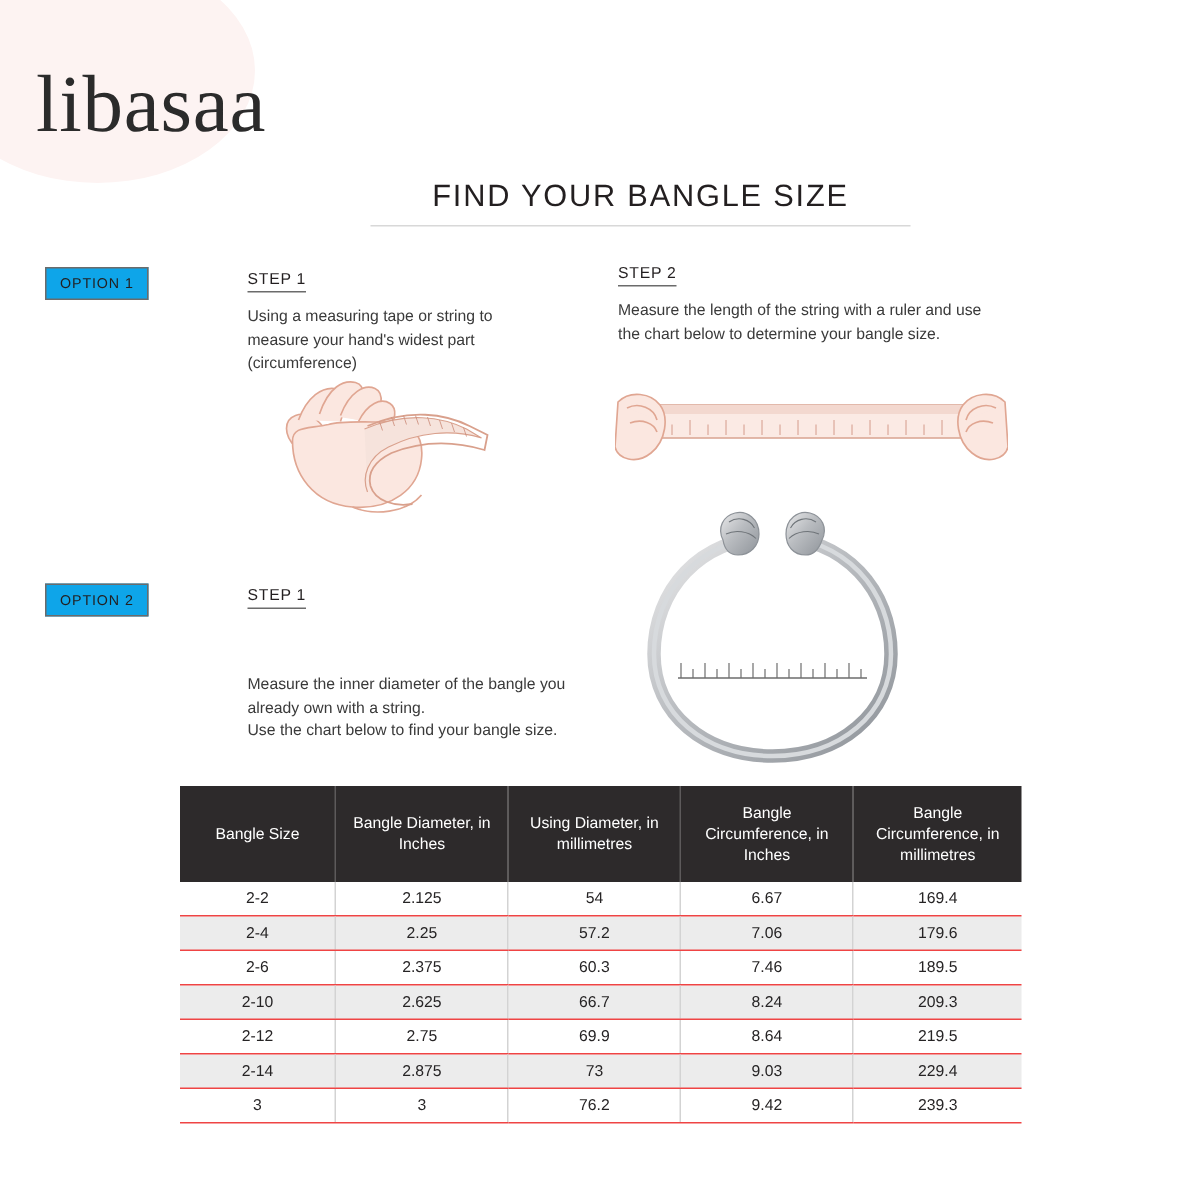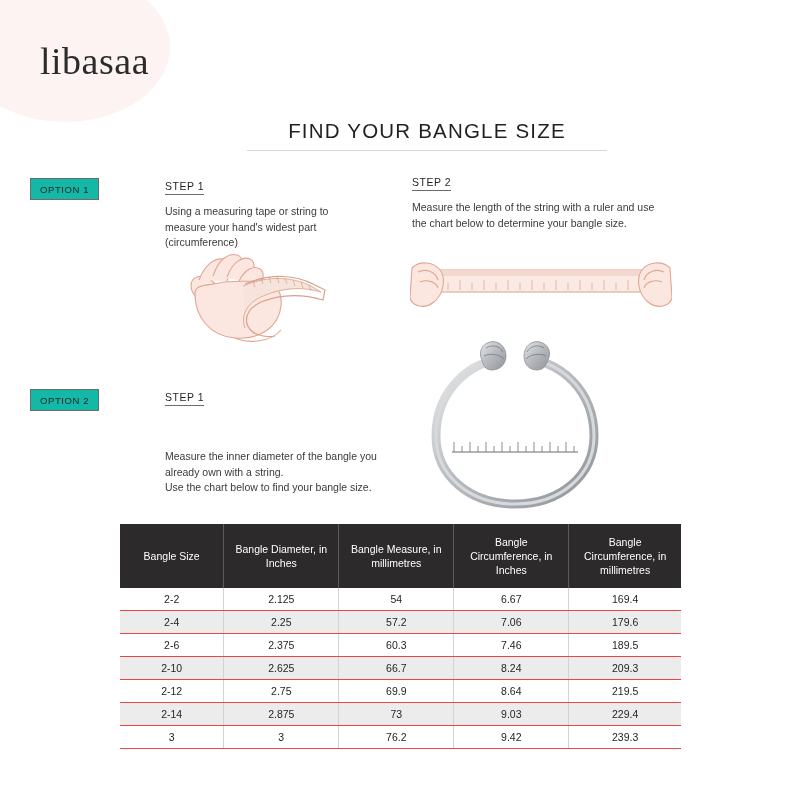--- a/index.html
+++ b/index.html
@@ -33,10 +33,10 @@
   }
   .brand {
     position: absolute;
-    left: 40px;
+    left: 24px;
     top: 42px;
     font-family: "Liberation Serif", serif;
-    font-size: 38px;
+    font-size: 54px;
     letter-spacing: 0.5px;
     color: #2b2b2b;
     z-index: 2;

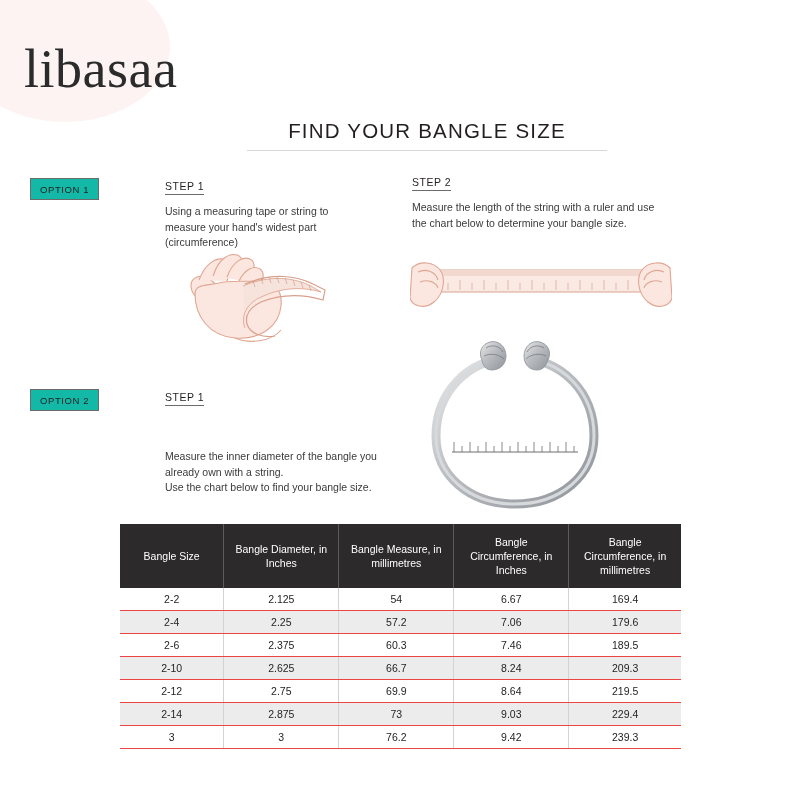--- a/index.html
+++ b/index.html
@@ -72,7 +72,7 @@
     letter-spacing: 0.6px;
     padding: 5px 9px 4px 9px;
     color: #231f20;
-    background: #14b8a6;
+    background: #0ea5e9;
   }
   #opt1 { left: 30px; top: 178px; }
   #opt2 { left: 30px; top: 389px; }

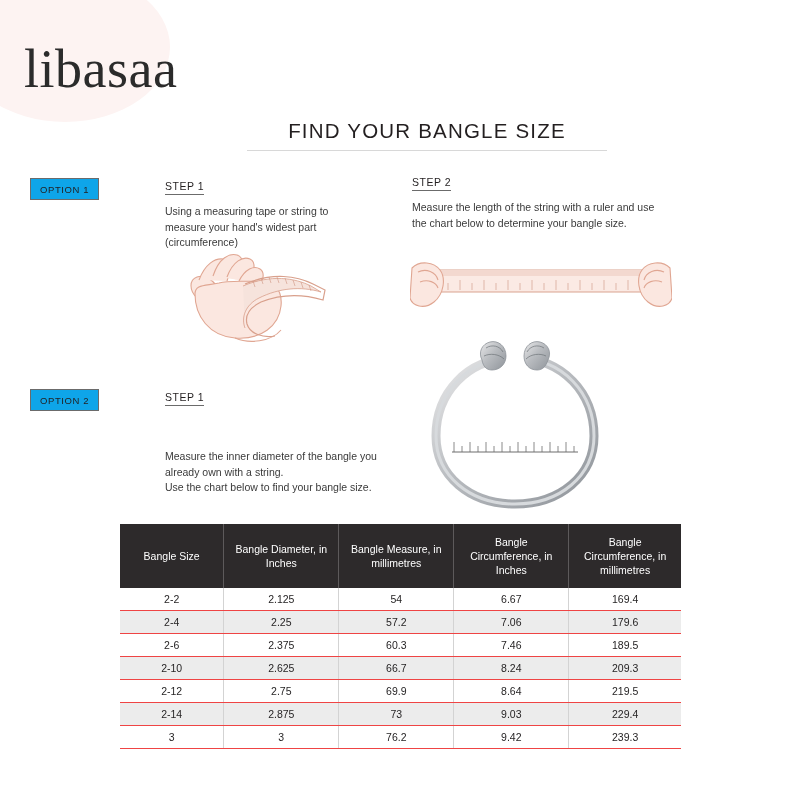--- a/index.html
+++ b/index.html
@@ -322,7 +322,7 @@
       <tr>
         <th>Bangle Size</th>
         <th>Bangle Diameter, in Inches</th>
-        <th>Bangle Measure, in millimetres</th>
+        <th>Using Diameter, in millimetres</th>
         <th>Bangle Circumference, in Inches</th>
         <th>Bangle Circumference, in millimetres</th>
       </tr>

